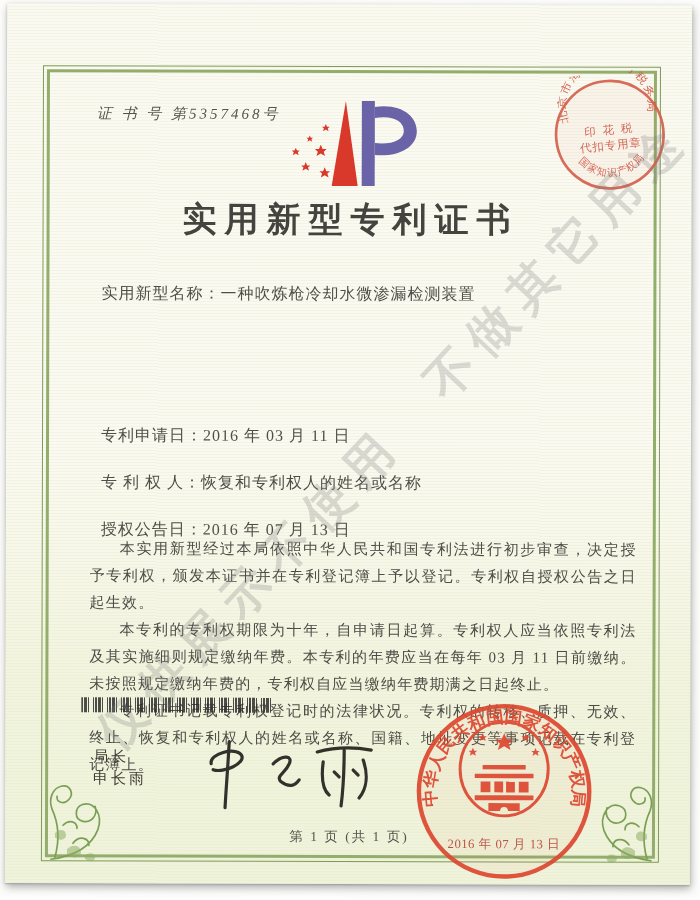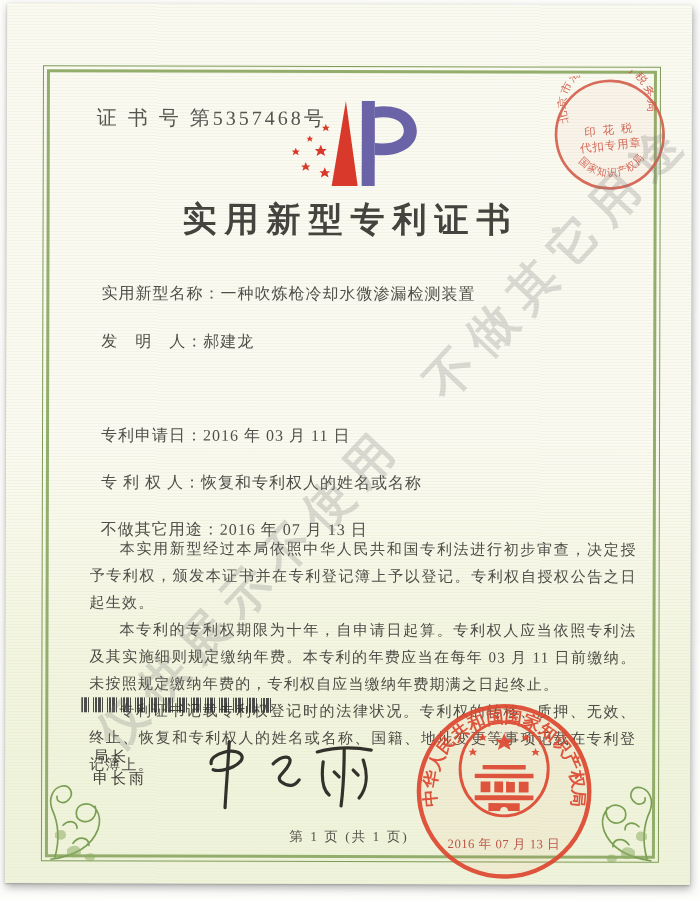--- a/index.html
+++ b/index.html
@@ -27,8 +27,8 @@
   .corner-ornament{position:absolute;z-index:2;}
   .corner-ornament.right{transform:scaleX(-1);}
   .cert-number{
-    position:absolute;left:90px;top:101px;font-size:20px;letter-spacing:3px;
-    color:#56544e;z-index:3;
+    position:absolute;left:90px;top:101px;font-size:15px;letter-spacing:3px;
+    color:#56544e;z-index:3;font-style:italic;
   }
   .logo{position:absolute;left:275px;top:90px;z-index:3;}
   .tax-stamp{position:absolute;left:541px;top:68px;z-index:4;transform:rotate(-6deg);opacity:.92;}

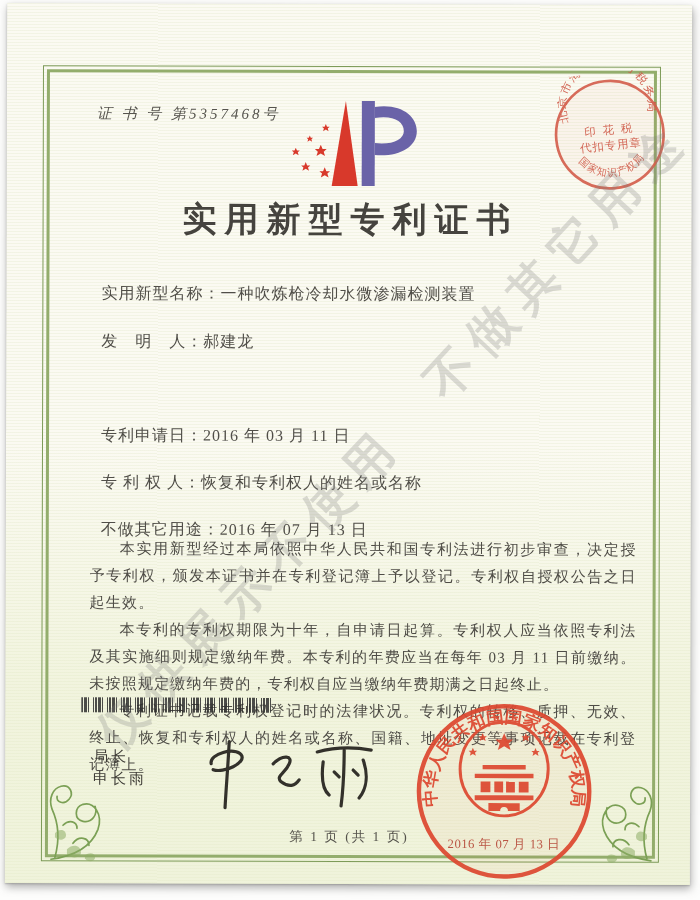--- a/index.html
+++ b/index.html
@@ -148,9 +148,6 @@
 
   <div class="field-row" style="top:280px">
     <span>实用新型名称：</span><span>一种吹炼枪冷却水微渗漏检测装置</span>
-  </div>
-  <div class="field-row" style="top:328px">
-    <span>发　明　人：</span><span>郝建龙</span>
   </div>
   <div class="field-row" style="top:422px">
     <span>专利申请日：</span><span>2016 年 03 月 11 日</span>

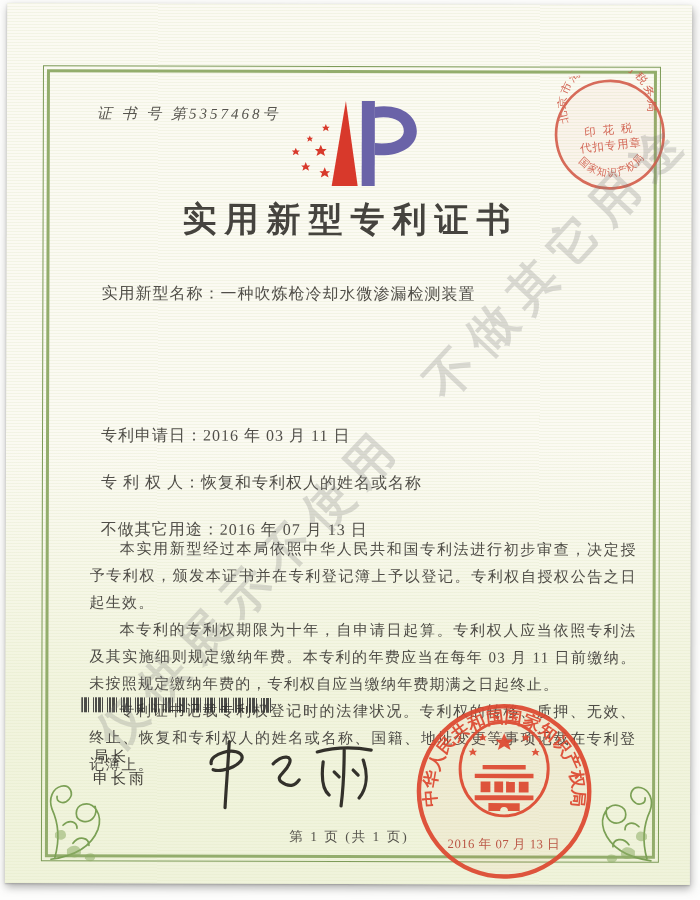--- a/index.html
+++ b/index.html
@@ -156,7 +156,7 @@
     <span>专 利 权 人：</span><span>恢复和专利权人的姓名或名称</span>
   </div>
   <div class="field-row" style="top:516px">
-    <span>不做其它用途：</span><span>2016 年 07 月 13 日</span>
+    <span>授权公告日：</span><span>2016 年 07 月 13 日</span>
   </div>
 
   <div class="paragraphs">

